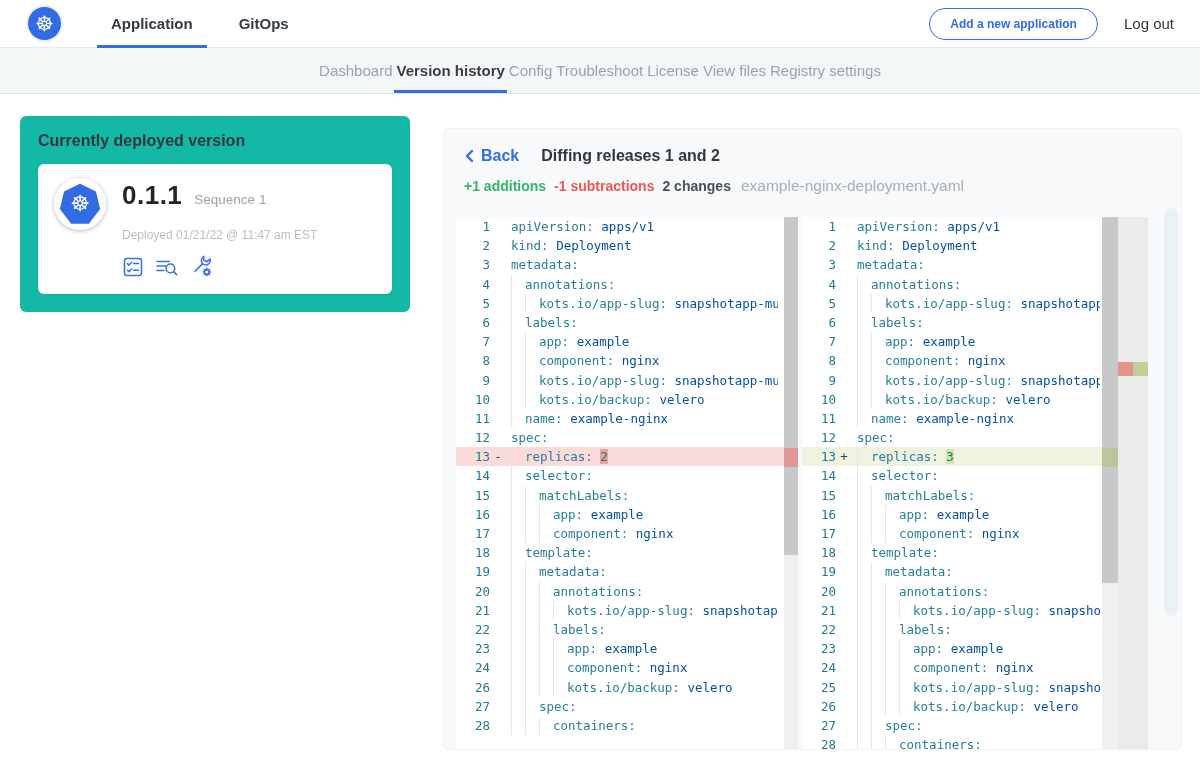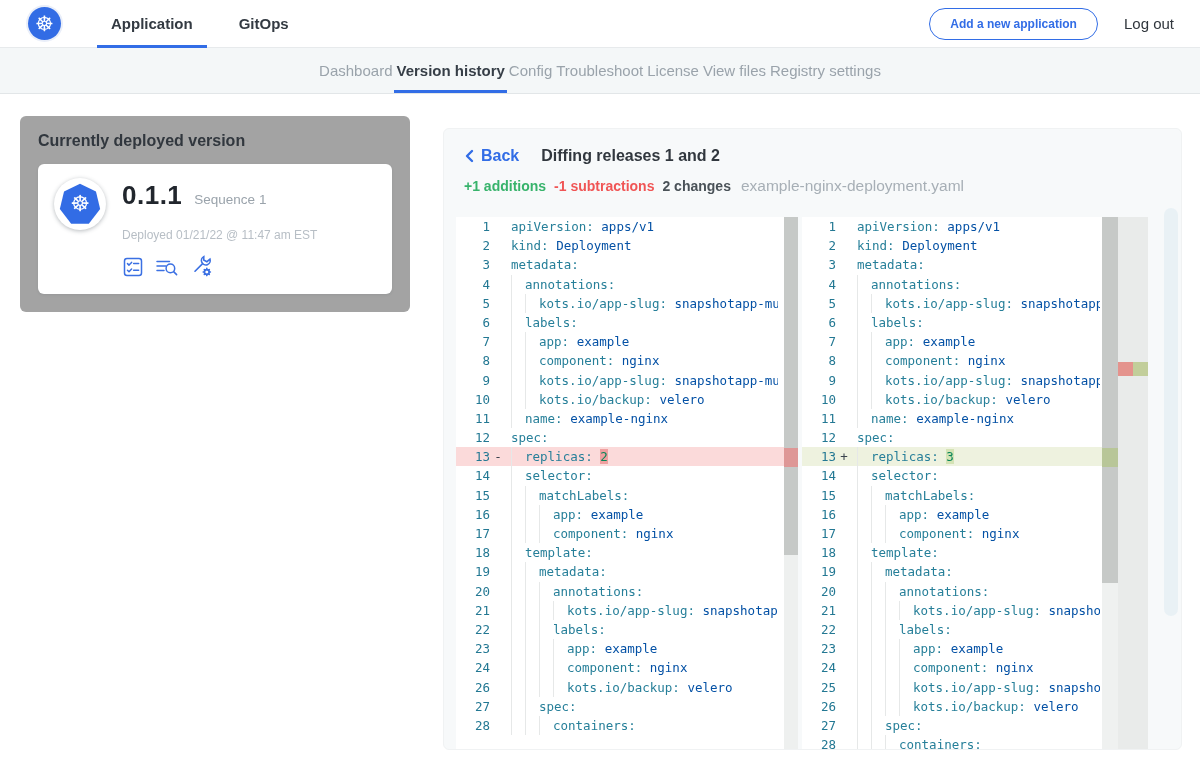--- a/index.html
+++ b/index.html
@@ -36,7 +36,7 @@
 
   
   .deployed-card { position:absolute; left:20px; top:116px; width:390px;
-    background:#a3a3a3; border-radius:6px; padding:16px 18px 18px; }
+    background:#14b8a6; border-radius:6px; padding:16px 18px 18px; }
   .deployed-title { font-size:16px; font-weight:700; color:#31373e; }
   .deployed-inner { margin-top:14px; background:#fff; border-radius:6px;
     box-shadow:0 1px 3px rgba(50,60,70,.10); padding:14px 16px 16px; display:flex; }

